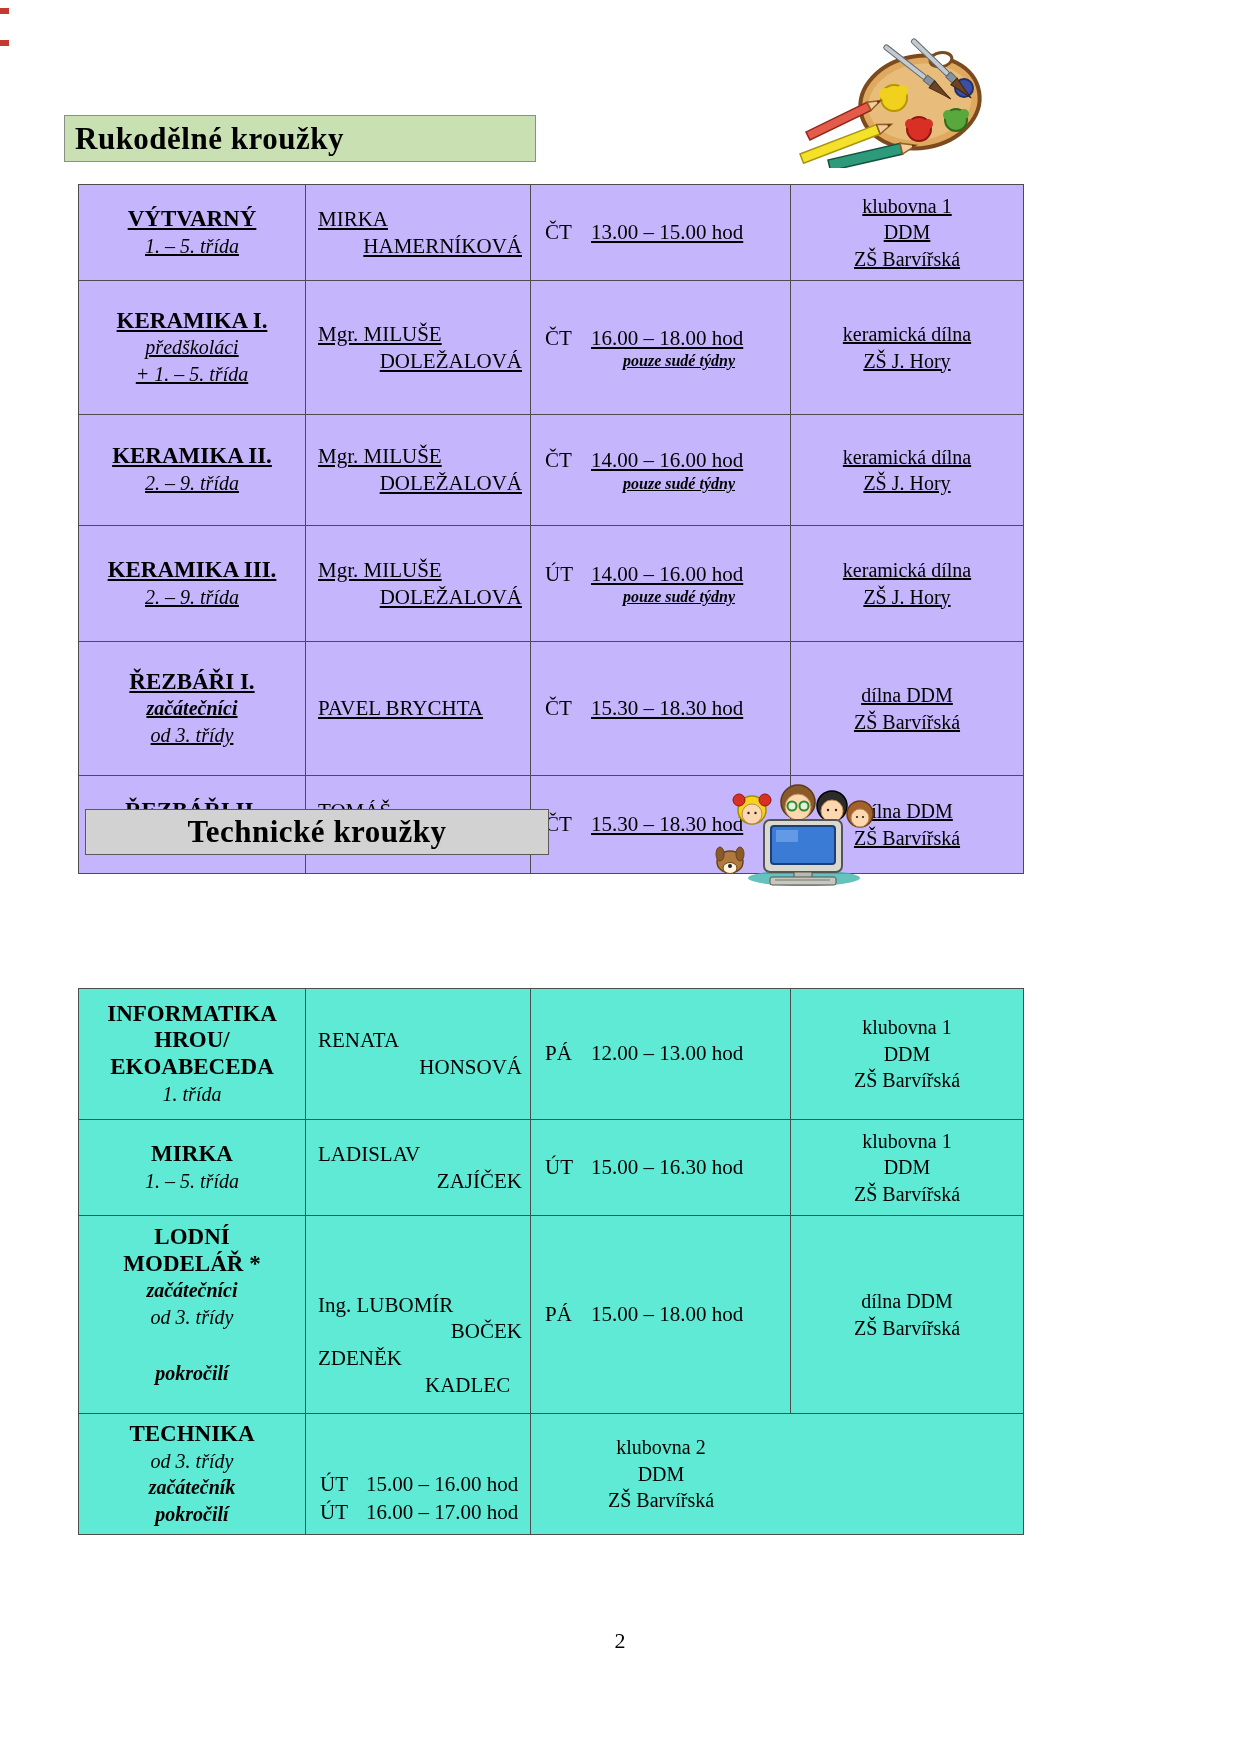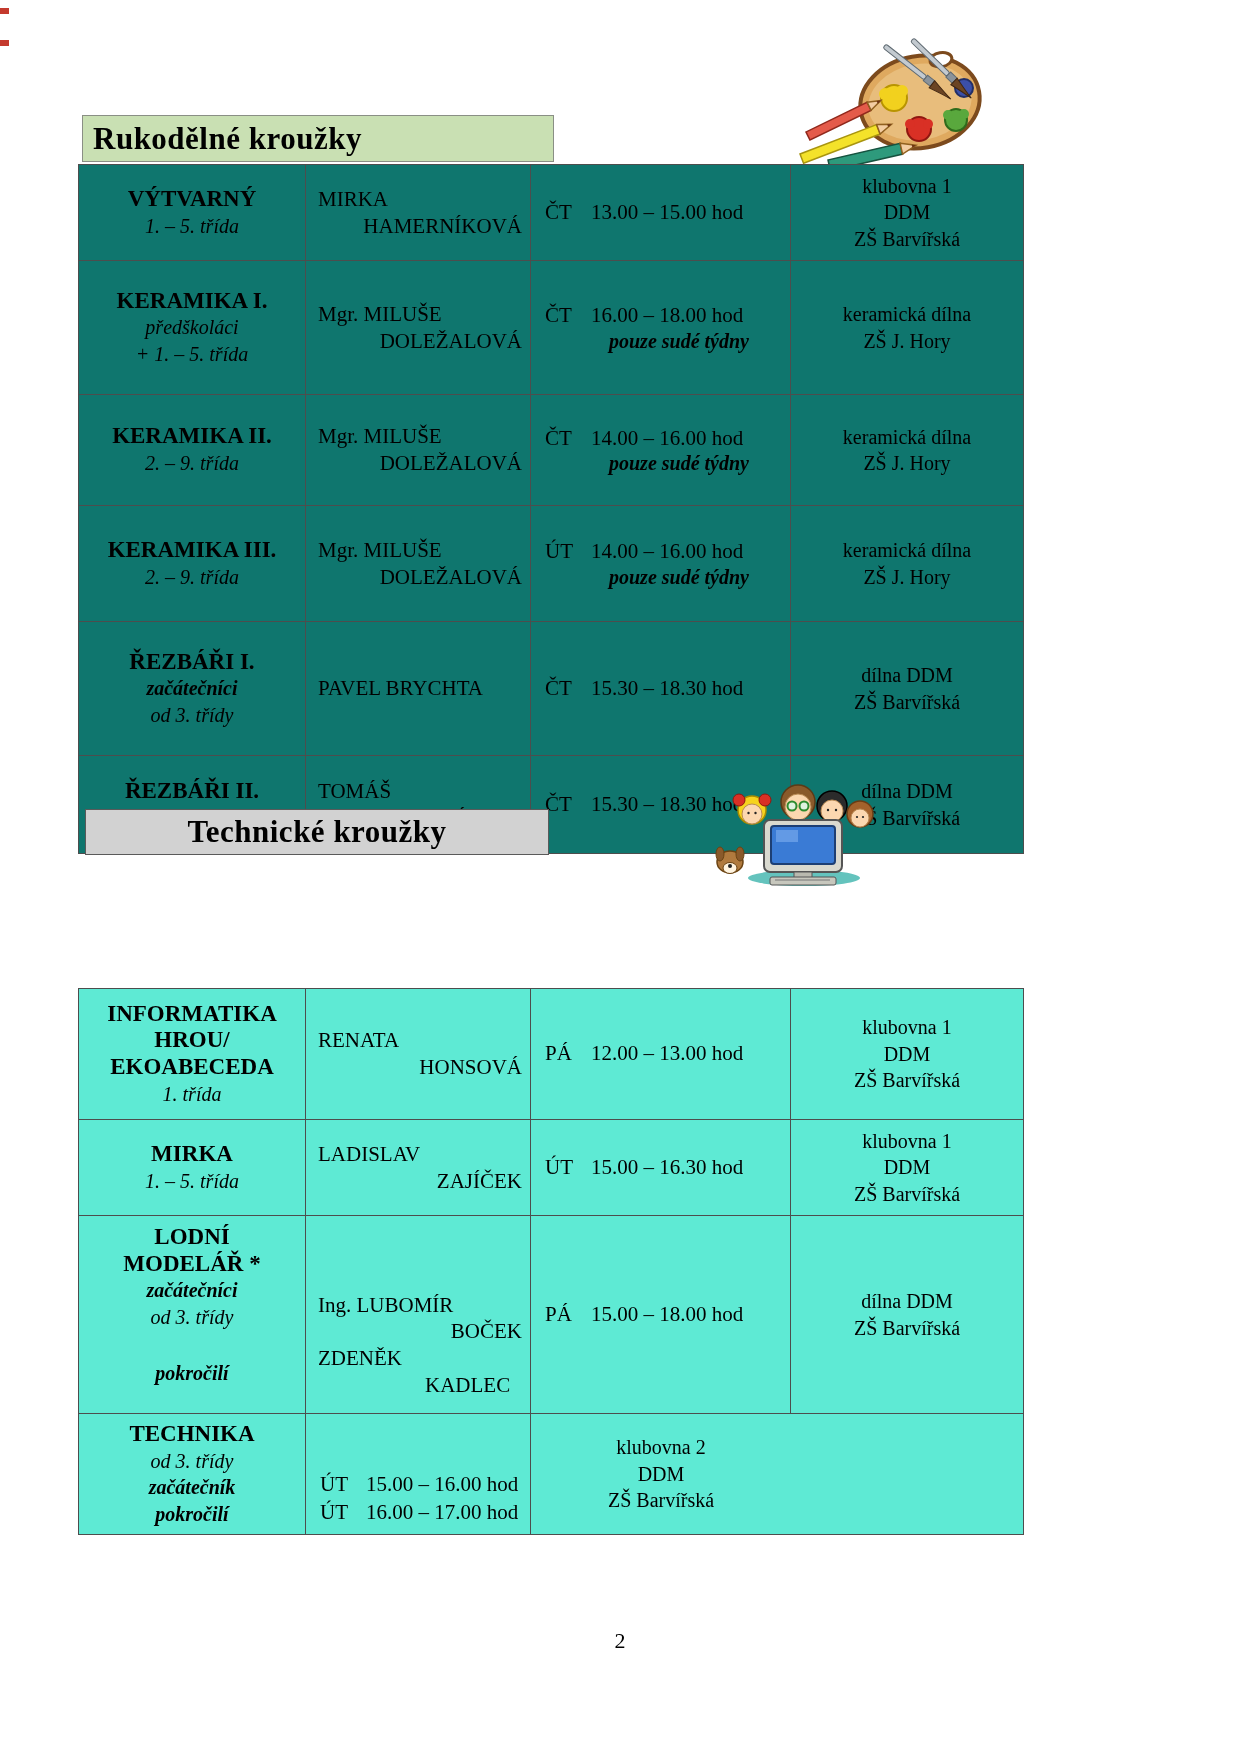--- a/index.html
+++ b/index.html
@@ -13,7 +13,7 @@
   
   .hdr { position:absolute; display:flex; align-items:center; box-sizing:border-box; }
   .hdr span { font-weight:bold; font-size:31px; letter-spacing:0.5px; }
-  #hdr1 { left:82px; top:115px; width:472px; height:47px; background:#c9e0b3; border:1px solid #8a8f85; padding-left:10px; }
+  #hdr1 { left:64px; top:115px; width:472px; height:47px; background:#c9e0b3; border:1px solid #8a8f85; padding-left:10px; }
   #hdr2 { left:85px; top:809px; width:464px; height:46px; background:#d2d2d2; border:1px solid #5a5a5a; justify-content:center; }
 
   

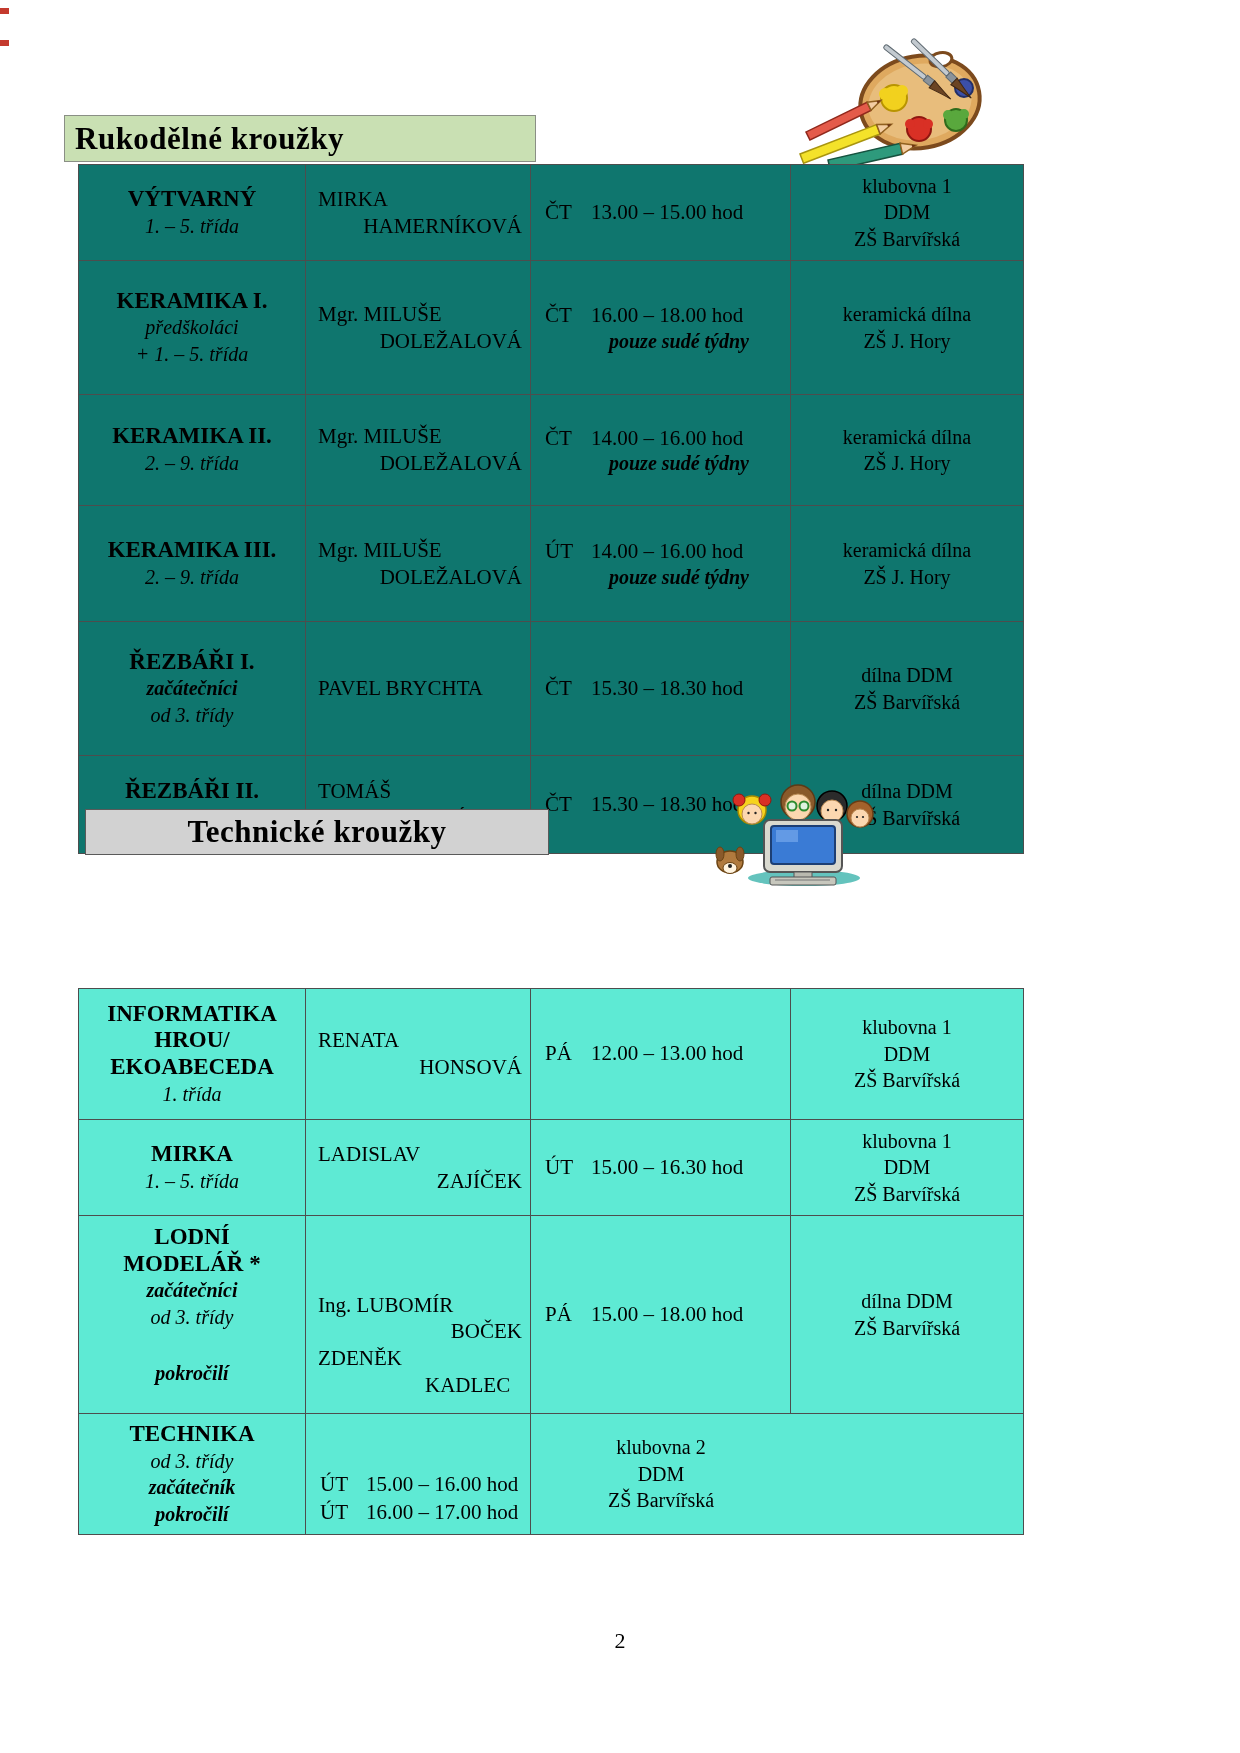--- a/index.html
+++ b/index.html
@@ -18,7 +18,7 @@
 
   
   .table { position:absolute; left:78px; width:944px; border:1px solid #4d4d4d; box-sizing:content-box; }
-  #table1 { top:164px; background:#0f766e; }
+  #table1 { top:184px; background:#c4b5fd;text-decoration:underline; }
   #table2 { top:988px; background:#5eead4; }
   .trow { display:grid; grid-template-columns:227px 225px 260px 232px; }
   .trow + .trow { border-top:1px solid #4d4d4d; }

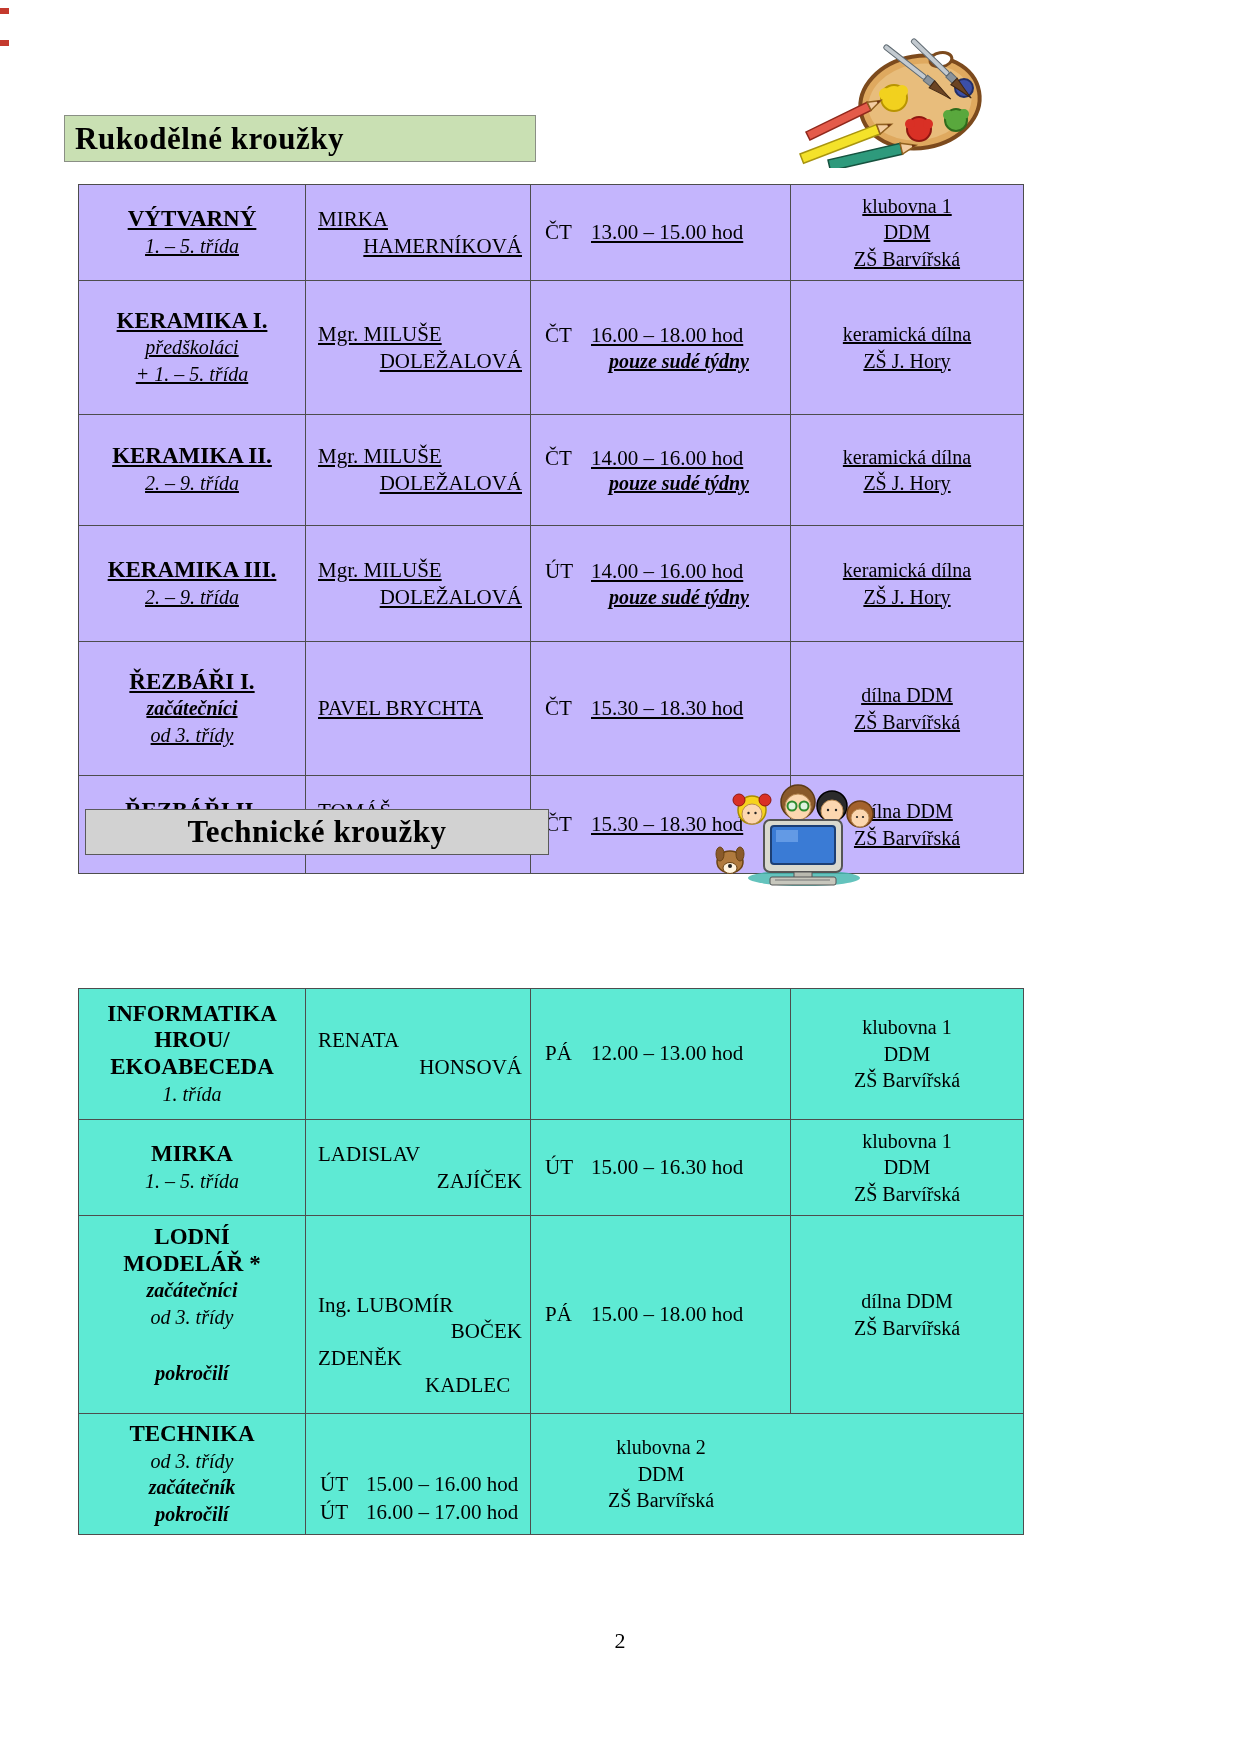--- a/index.html
+++ b/index.html
@@ -43,7 +43,7 @@
   .c3.bot { justify-content:flex-end; padding-bottom:8px; }
   .tl { font-size:21px; line-height:1.3; }
   .day { display:inline-block; min-width:46px; }
-  .note { font-weight:bold; font-style:italic; font-size:20px; margin-left:46px; width:176px; text-align:center; }
+  .note { font-weight:bold; font-style:italic; font-size:16px; margin-left:46px; width:176px; text-align:center; }
 
   .c4 { text-align:center; padding:4px 6px; }
   .loc { font-size:20px; line-height:1.32; }

